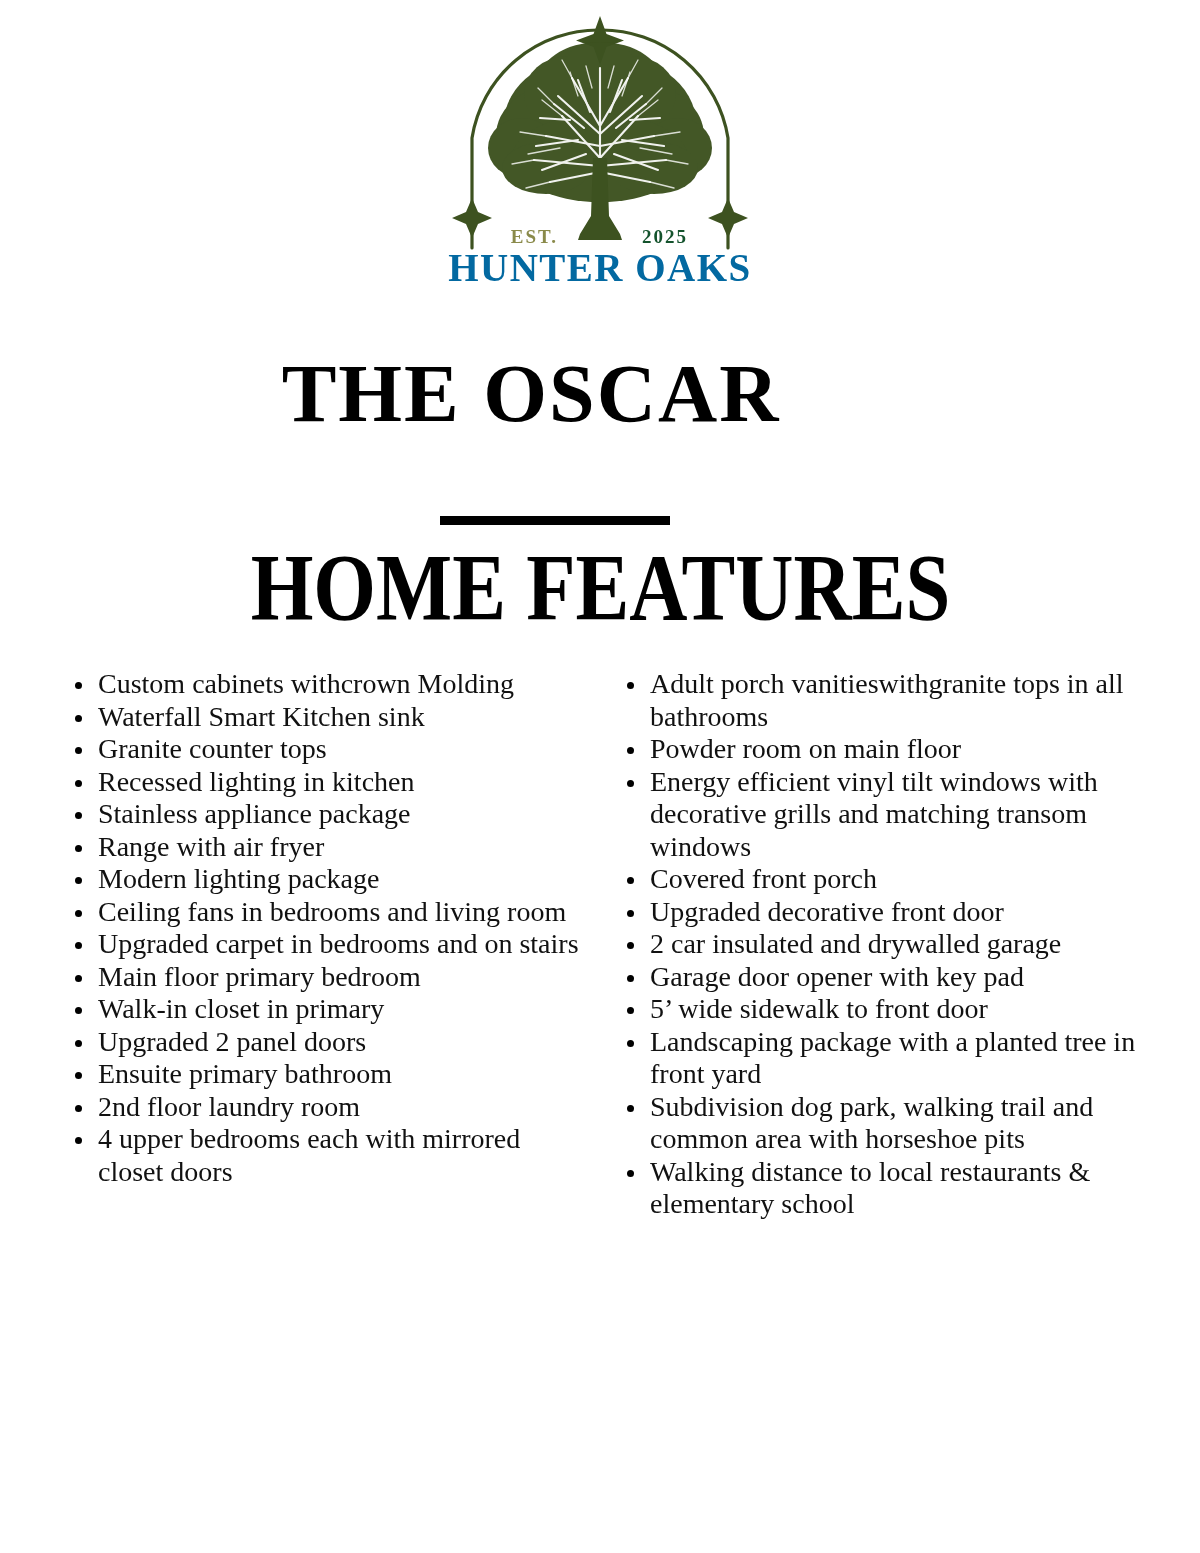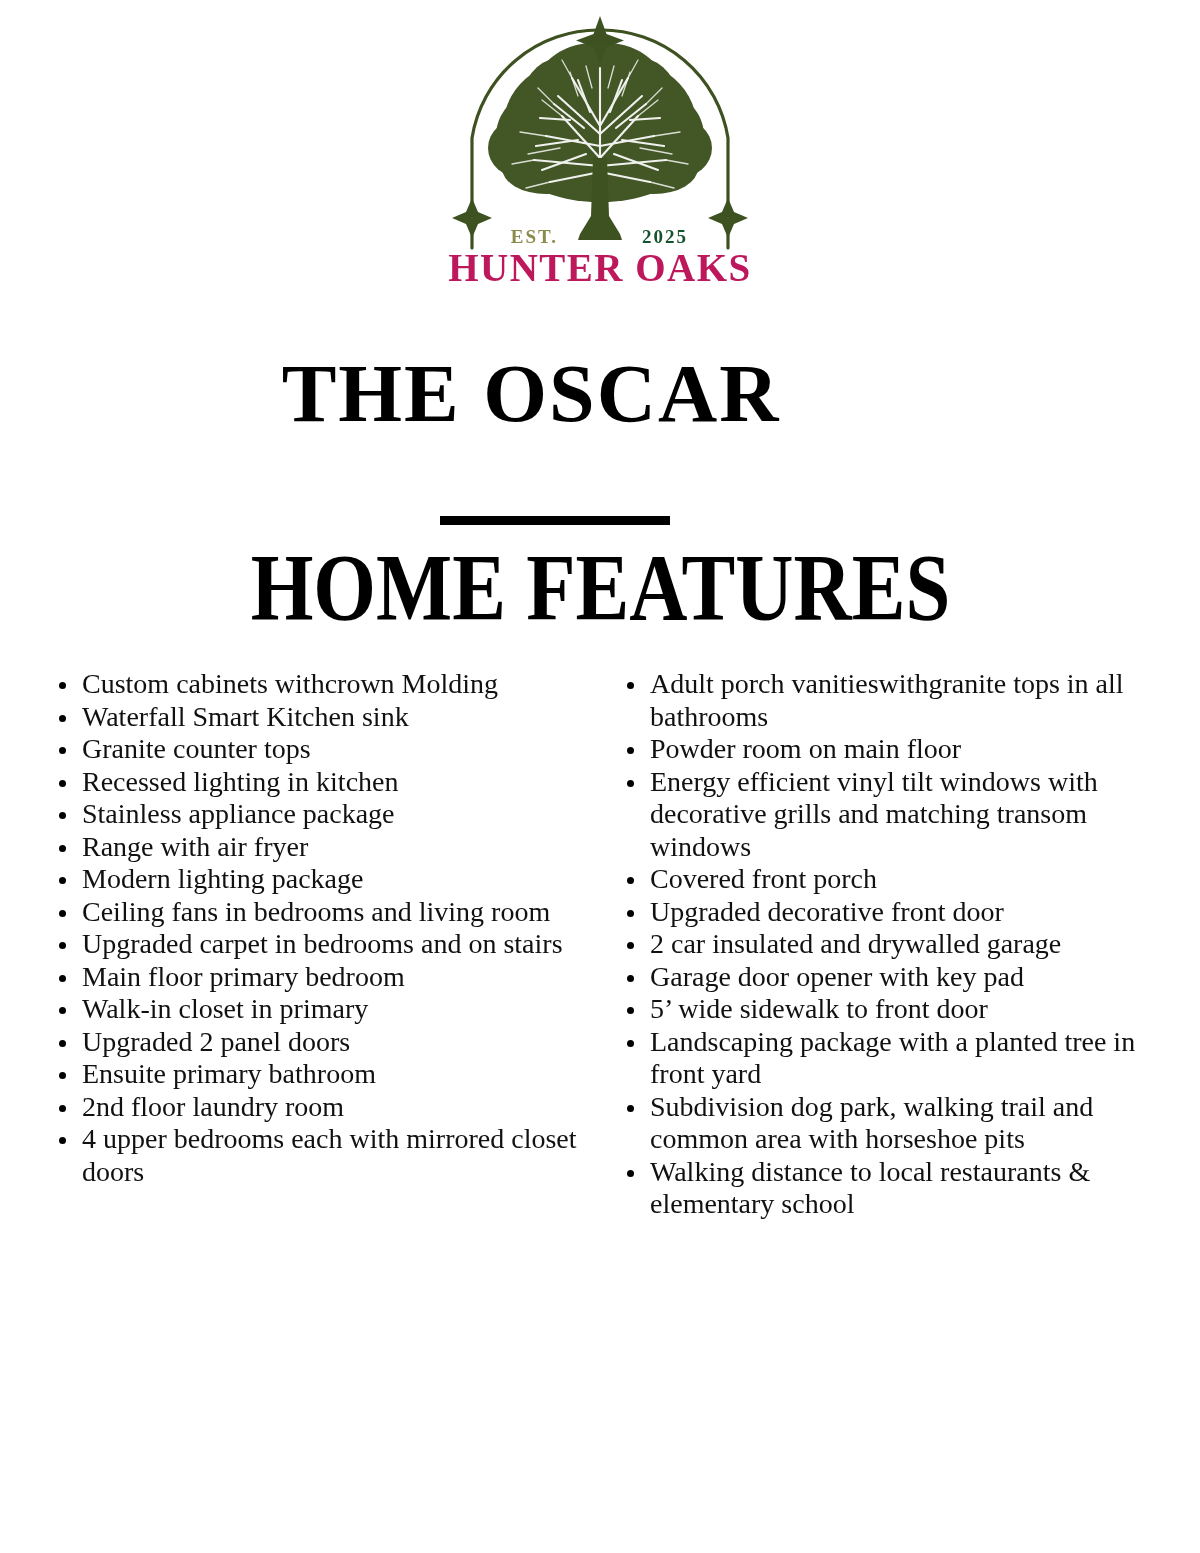--- a/index.html
+++ b/index.html
@@ -47,7 +47,7 @@
     font-weight: 700;
     font-size: 39px;
     letter-spacing: 1.5px;
-    color: #be185d;
+    color: #0369a1;
     line-height: 1;
   }
 

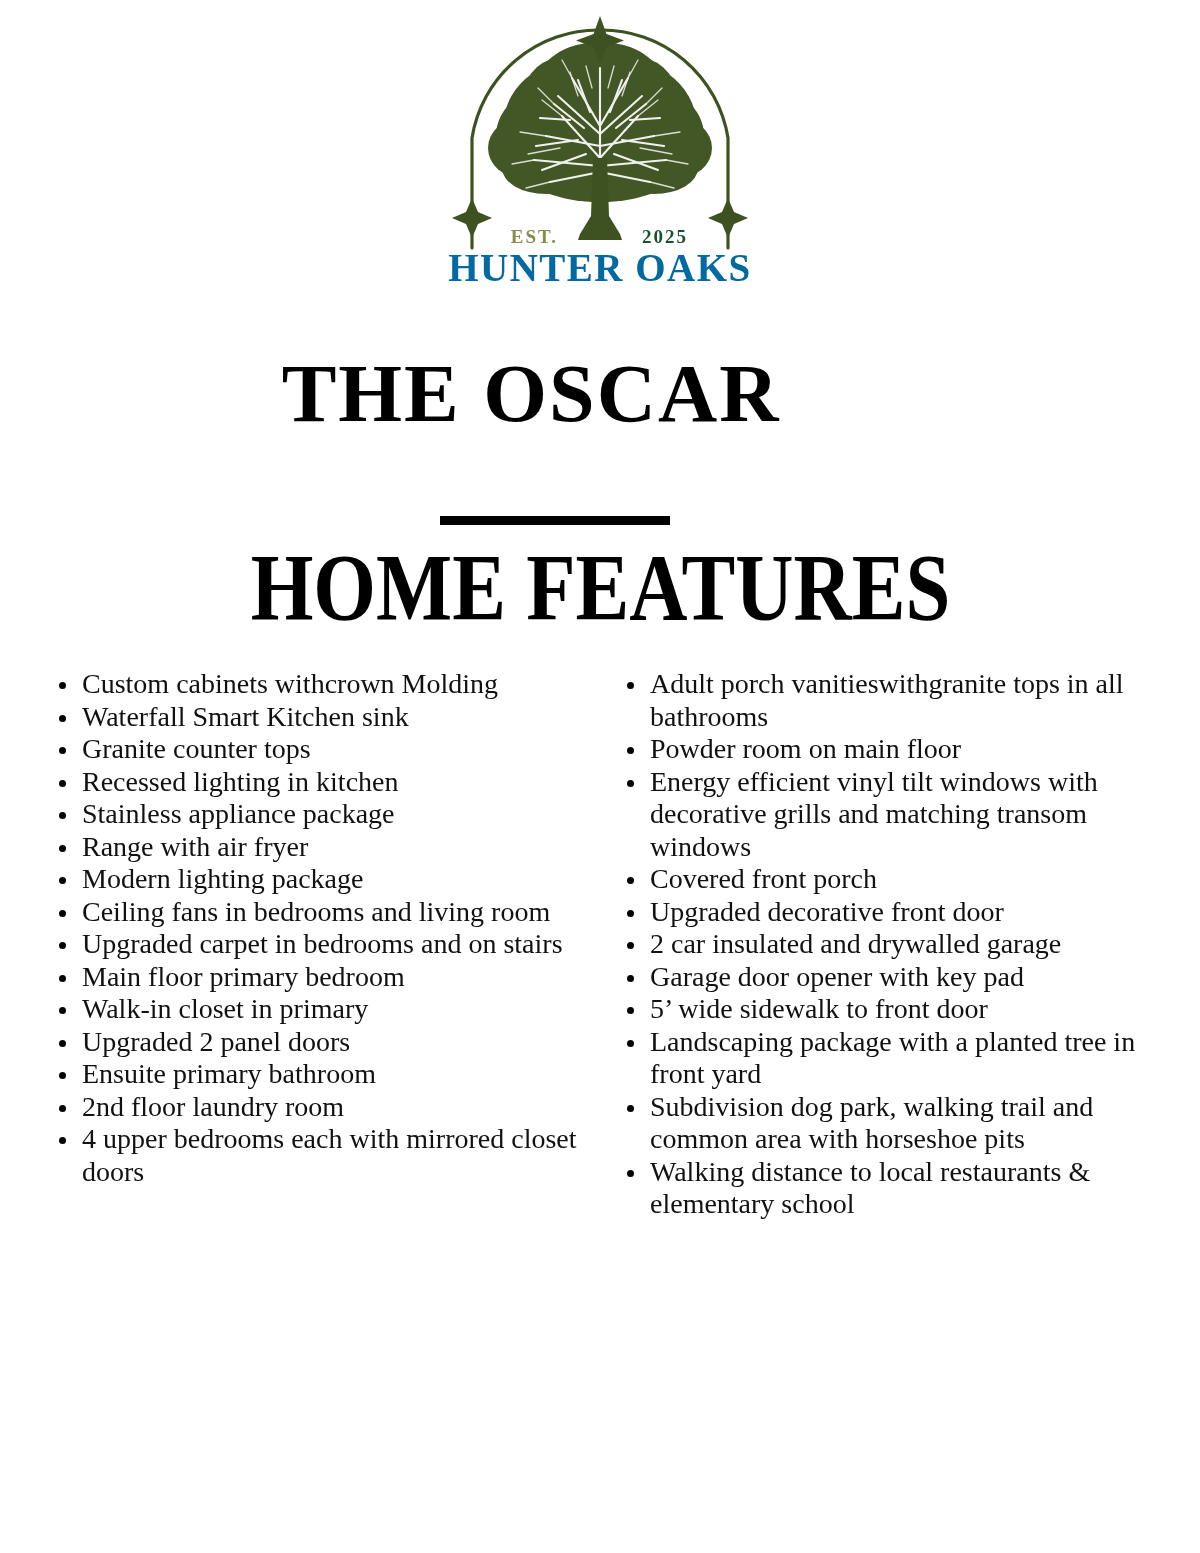--- a/index.html
+++ b/index.html
@@ -106,7 +106,7 @@
   .col {
     box-sizing: border-box;
   }
-  .col-left  { width: 600px; padding-left: 46px; padding-right: 18px; }
+  .col-left  { width: 600px; padding-left: 62px; padding-right: 18px; }
   .col-right { width: 600px; padding-left: 14px; padding-right: 28px; }
 
   ul.feature-list {

